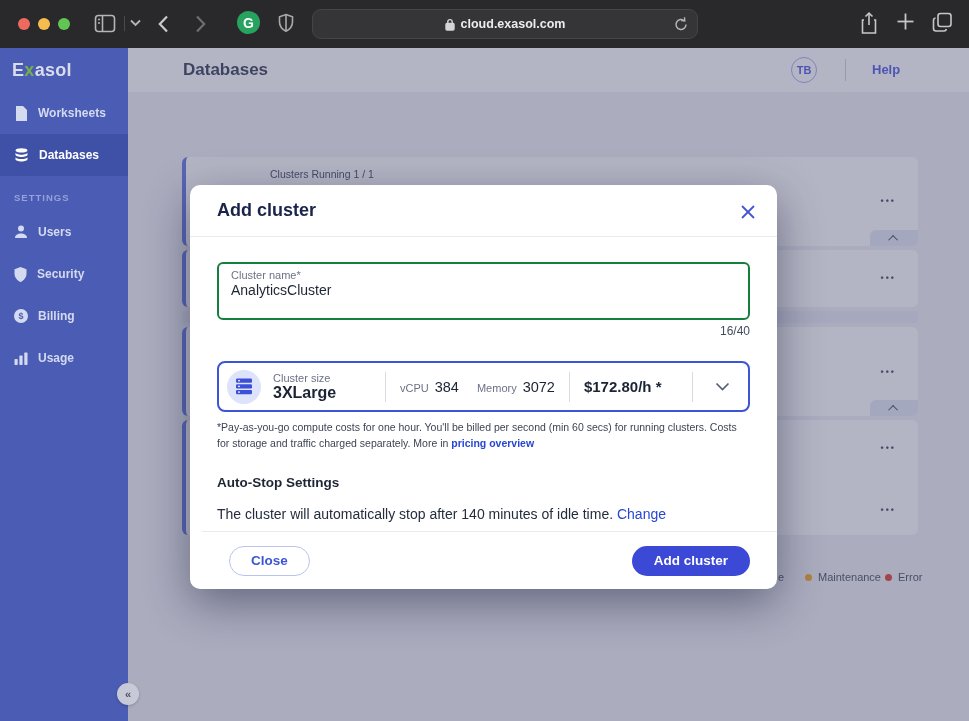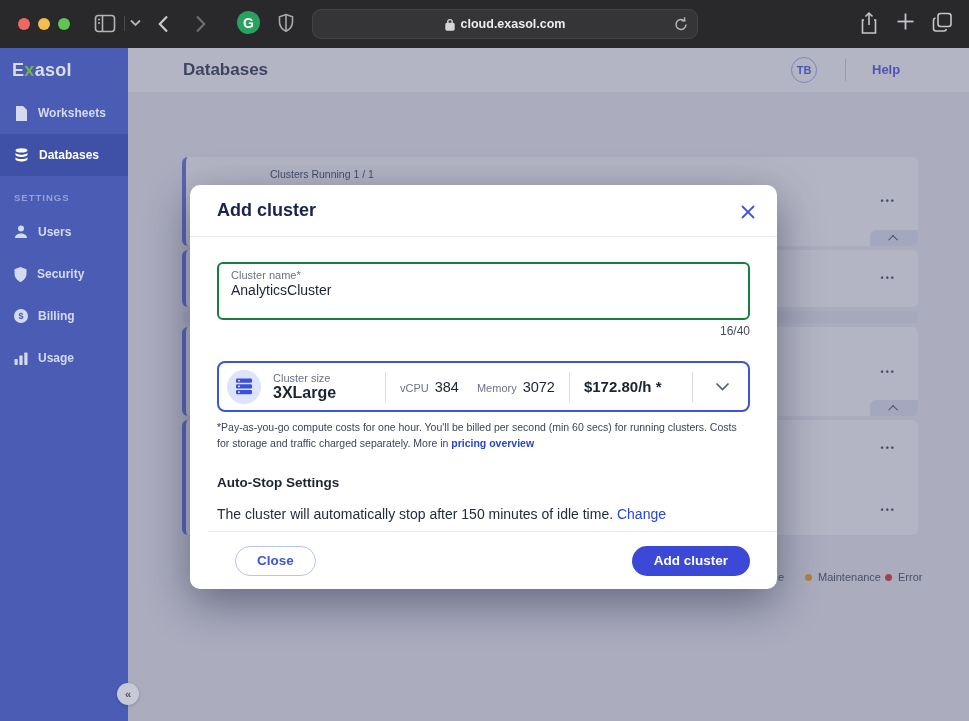--- a/index.html
+++ b/index.html
@@ -360,7 +360,7 @@
         <p class="fineprint"><span>*Pay-as-you-go compute costs for one hour. You'll be billed per second (min 60 secs) for running clusters. Costs for storage and traffic charged separately. More in </span><a class="link">pricing overview</a></p>
 
         <h3 class="autostop-hd">Auto-Stop Settings</h3>
-        <p class="autostop-tx"><span>The cluster will automatically stop after 150 minutes of idle time. </span><a class="link">Change</a></p>
+        <p class="autostop-tx"><span>The cluster will automatically stop after 140 minutes of idle time. </span><a class="link">Change</a></p>
 
         <div class="modal-ft">
           <button class="btn-close">Close</button>

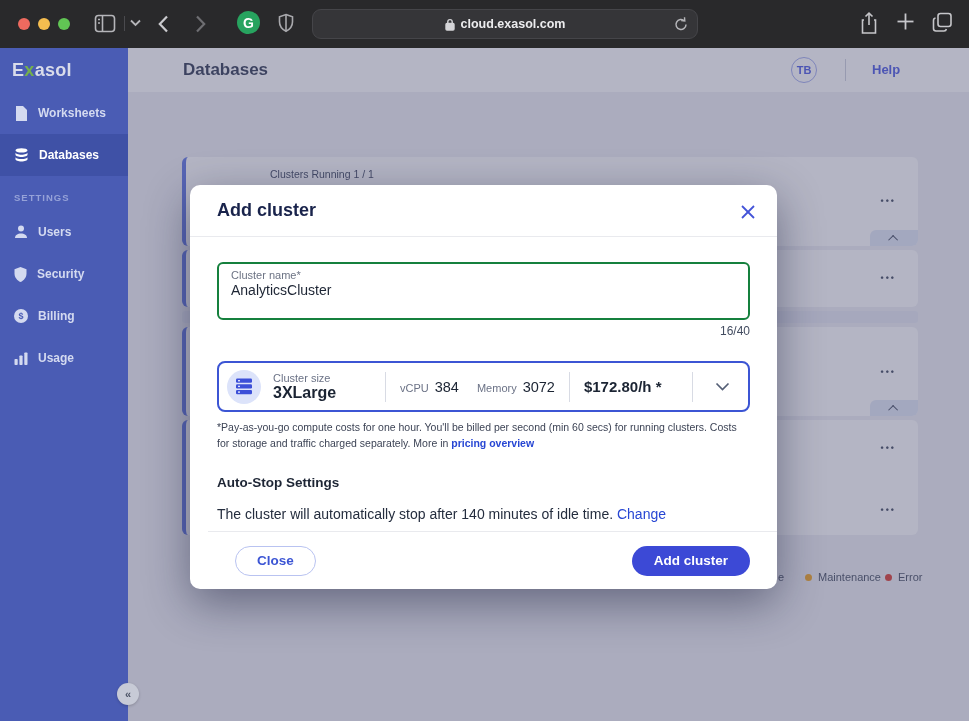--- a/index.html
+++ b/index.html
@@ -111,7 +111,7 @@
   .autostop-tx { margin:16px 27px 0; font-size:14px; color:#242d3e; }
   .autostop-tx .link { font-weight:400; }
 
-  .modal-ft { position:absolute; bottom:0; left:18px; right:0; height:58px; border-top:1px solid #e9eaee;
+  .modal-ft { position:absolute; bottom:0; left:12px; right:0; height:58px; border-top:1px solid #e9eaee;
     display:flex; align-items:center; justify-content:space-between; padding:0 27px; }
   .btn-close { height:30px; padding:0 21px; border-radius:16px; border:1px solid #b9c3f1; background:#ffffff;
     color:#3c55d4; font-size:13.5px; font-weight:600; font-family:"Liberation Sans", sans-serif; cursor:pointer; }

